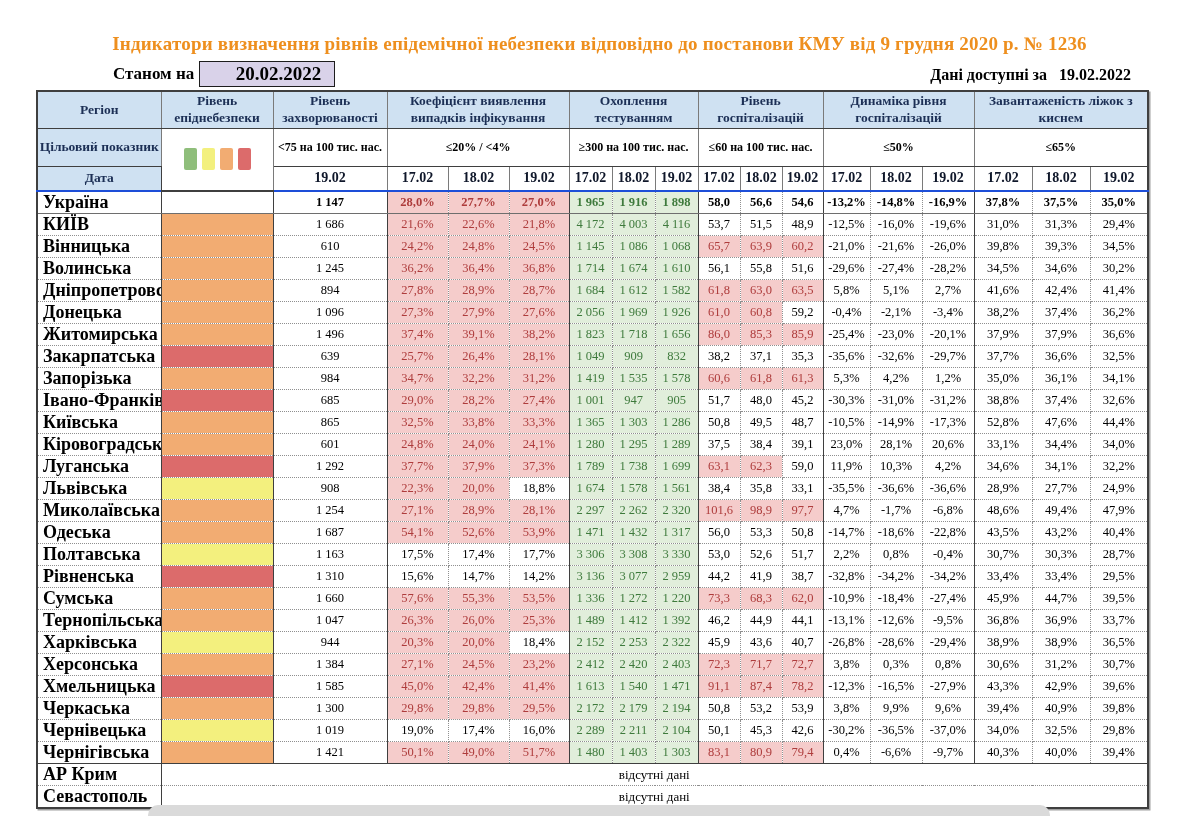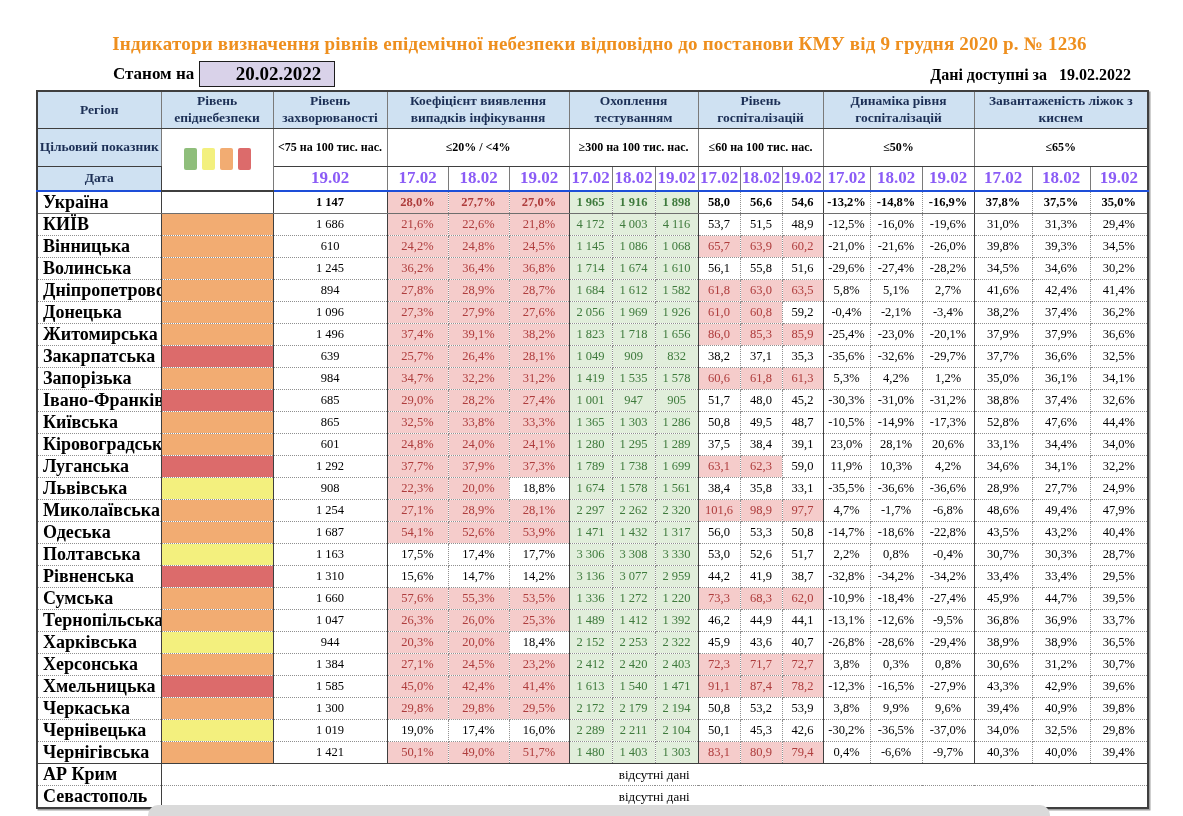--- a/index.html
+++ b/index.html
@@ -33,7 +33,7 @@
   thead tr.hr3 th{border-bottom:2px solid #1d4ed8}
   .hb{background:var(--c-head);color:#1c2f55;font-weight:bold;font-size:13.5px;line-height:1.22;white-space:normal}
   .ht{font-weight:bold;font-size:12px;line-height:1.2;white-space:normal;background:#fff;color:#000}
-  .hd{font-weight:bold;font-size:17px;background:#fff;color:#8b5cf6}
+  .hd{font-weight:bold;font-size:14px;background:#fff;color:#0f172a}
   .grpL{border-left:1.6px solid #3f3f3f !important}
   .swatchcell{background:#fff;border-bottom:2px solid #3f3f3f}
   .swatch{display:inline-block;width:13px;height:22px;margin:0 2.5px;border-radius:2px;vertical-align:middle}

